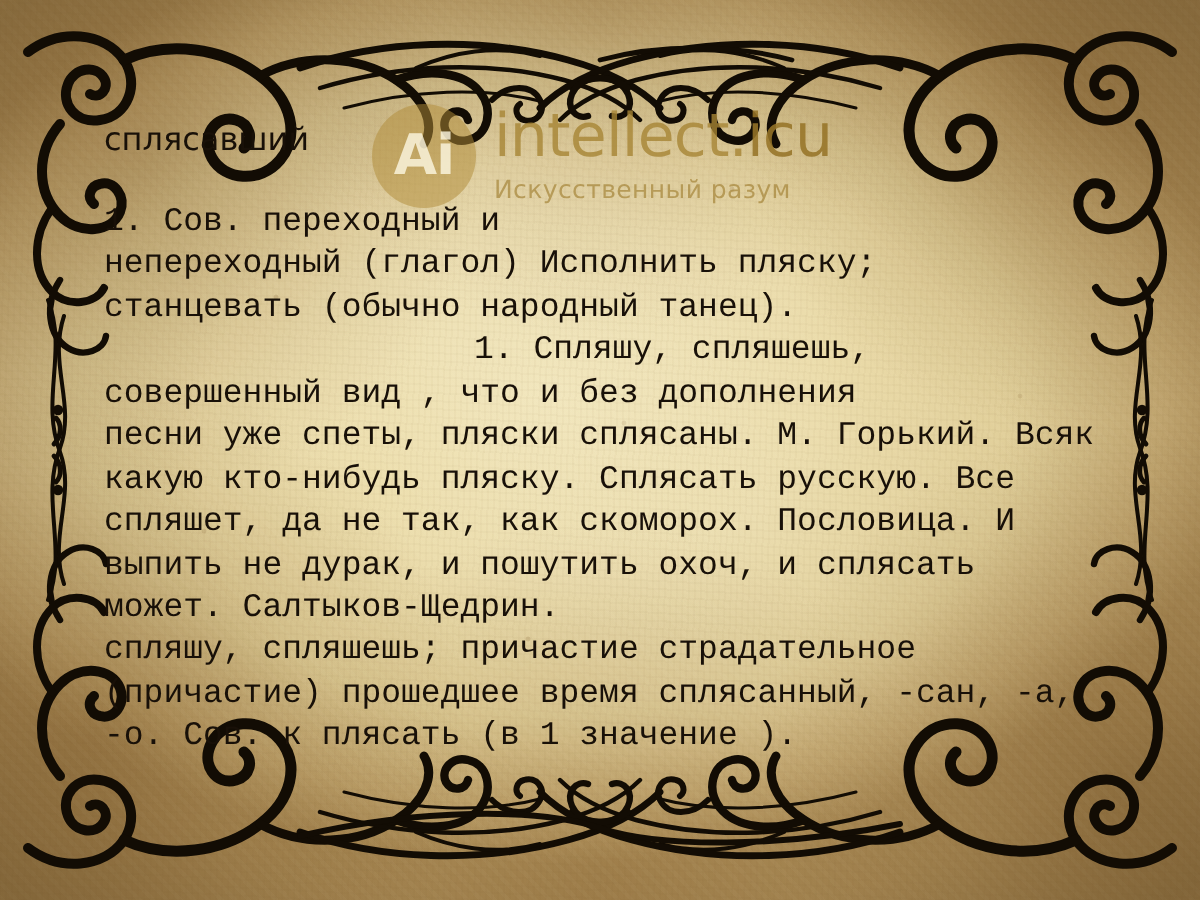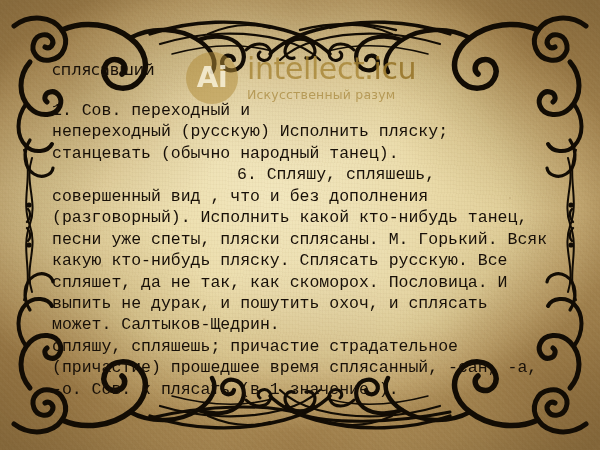--- a/index.html
+++ b/index.html
@@ -202,7 +202,7 @@
     <div class="entry-title">сплясавший</div>
     <div class="body-text">
       <p>1. Сов.   переходный  и</p>
-      <p>непереходный (русскую)  Исполнить пляску;</p>
+      <p>непереходный (глагол)  Исполнить пляску;</p>
       <p>станцевать (обычно народный танец).</p>
       <p class="indent-line">6. Спляшу, спляшешь,</p>
       <p>совершенный вид , что и  без дополнения</p>

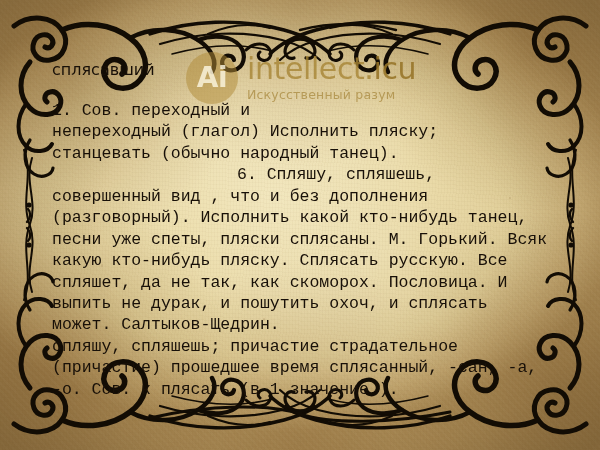--- a/index.html
+++ b/index.html
@@ -204,7 +204,7 @@
       <p>1. Сов.   переходный  и</p>
       <p>непереходный (глагол)  Исполнить пляску;</p>
       <p>станцевать (обычно народный танец).</p>
-      <p class="indent-line">6. Спляшу, спляшешь,</p>
+      <p class="indent-line">1. Спляшу, спляшешь,</p>
       <p>совершенный вид , что и  без дополнения</p>
       <p>(разговорный). Исполнить какой кто-нибудь танец,</p>
       <p>песни уже спеты, пляски сплясаны. М. Горький. Всяк</p>

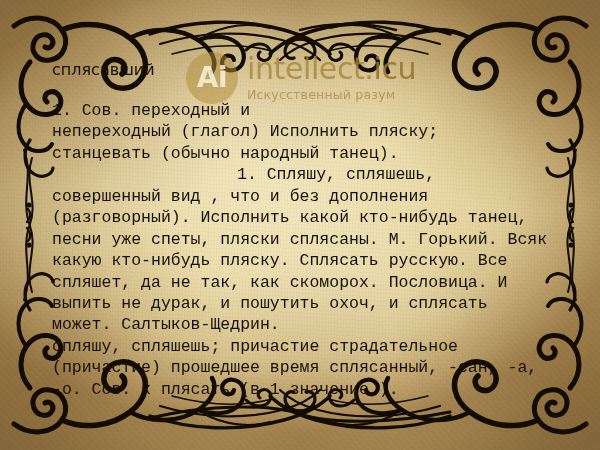--- a/index.html
+++ b/index.html
@@ -206,7 +206,6 @@
       <p>станцевать (обычно народный танец).</p>
       <p class="indent-line">1. Спляшу, спляшешь,</p>
       <p>совершенный вид , что и  без дополнения</p>
-      <p>(разговорный). Исполнить какой кто-нибудь танец,</p>
       <p>песни уже спеты, пляски сплясаны. М. Горький. Всяк</p>
       <p>какую кто-нибудь пляску. Сплясать русскую. Все</p>
       <p>спляшет, да не так, как скоморох. Пословица. И</p>

